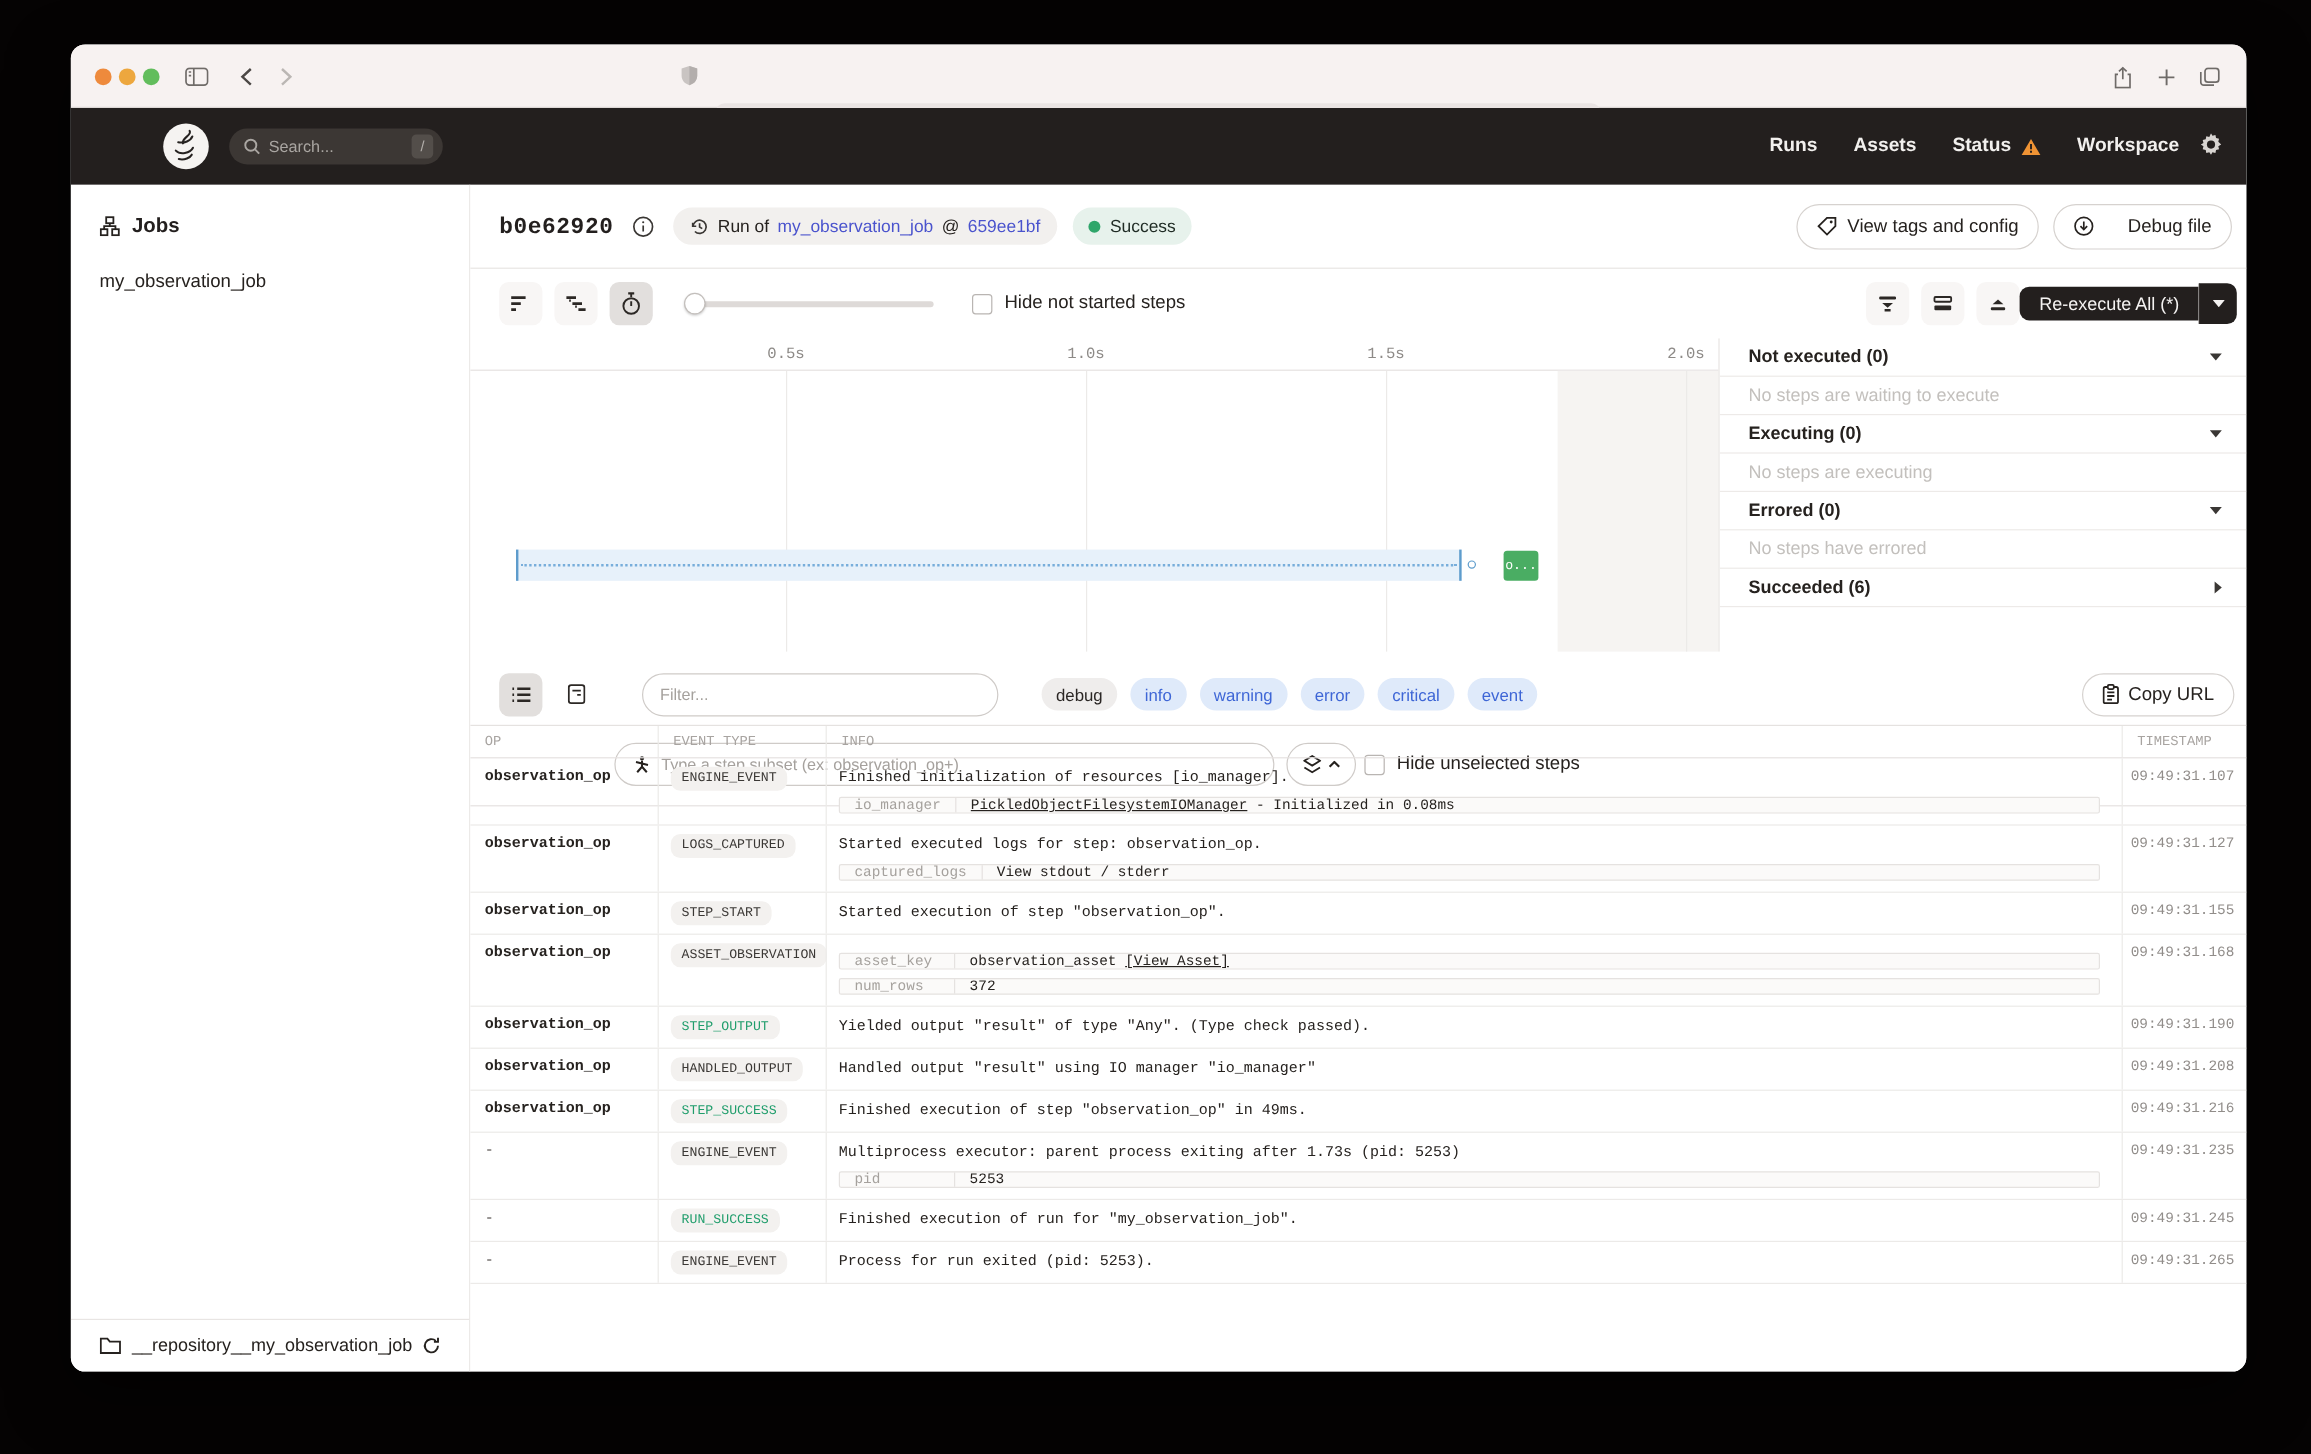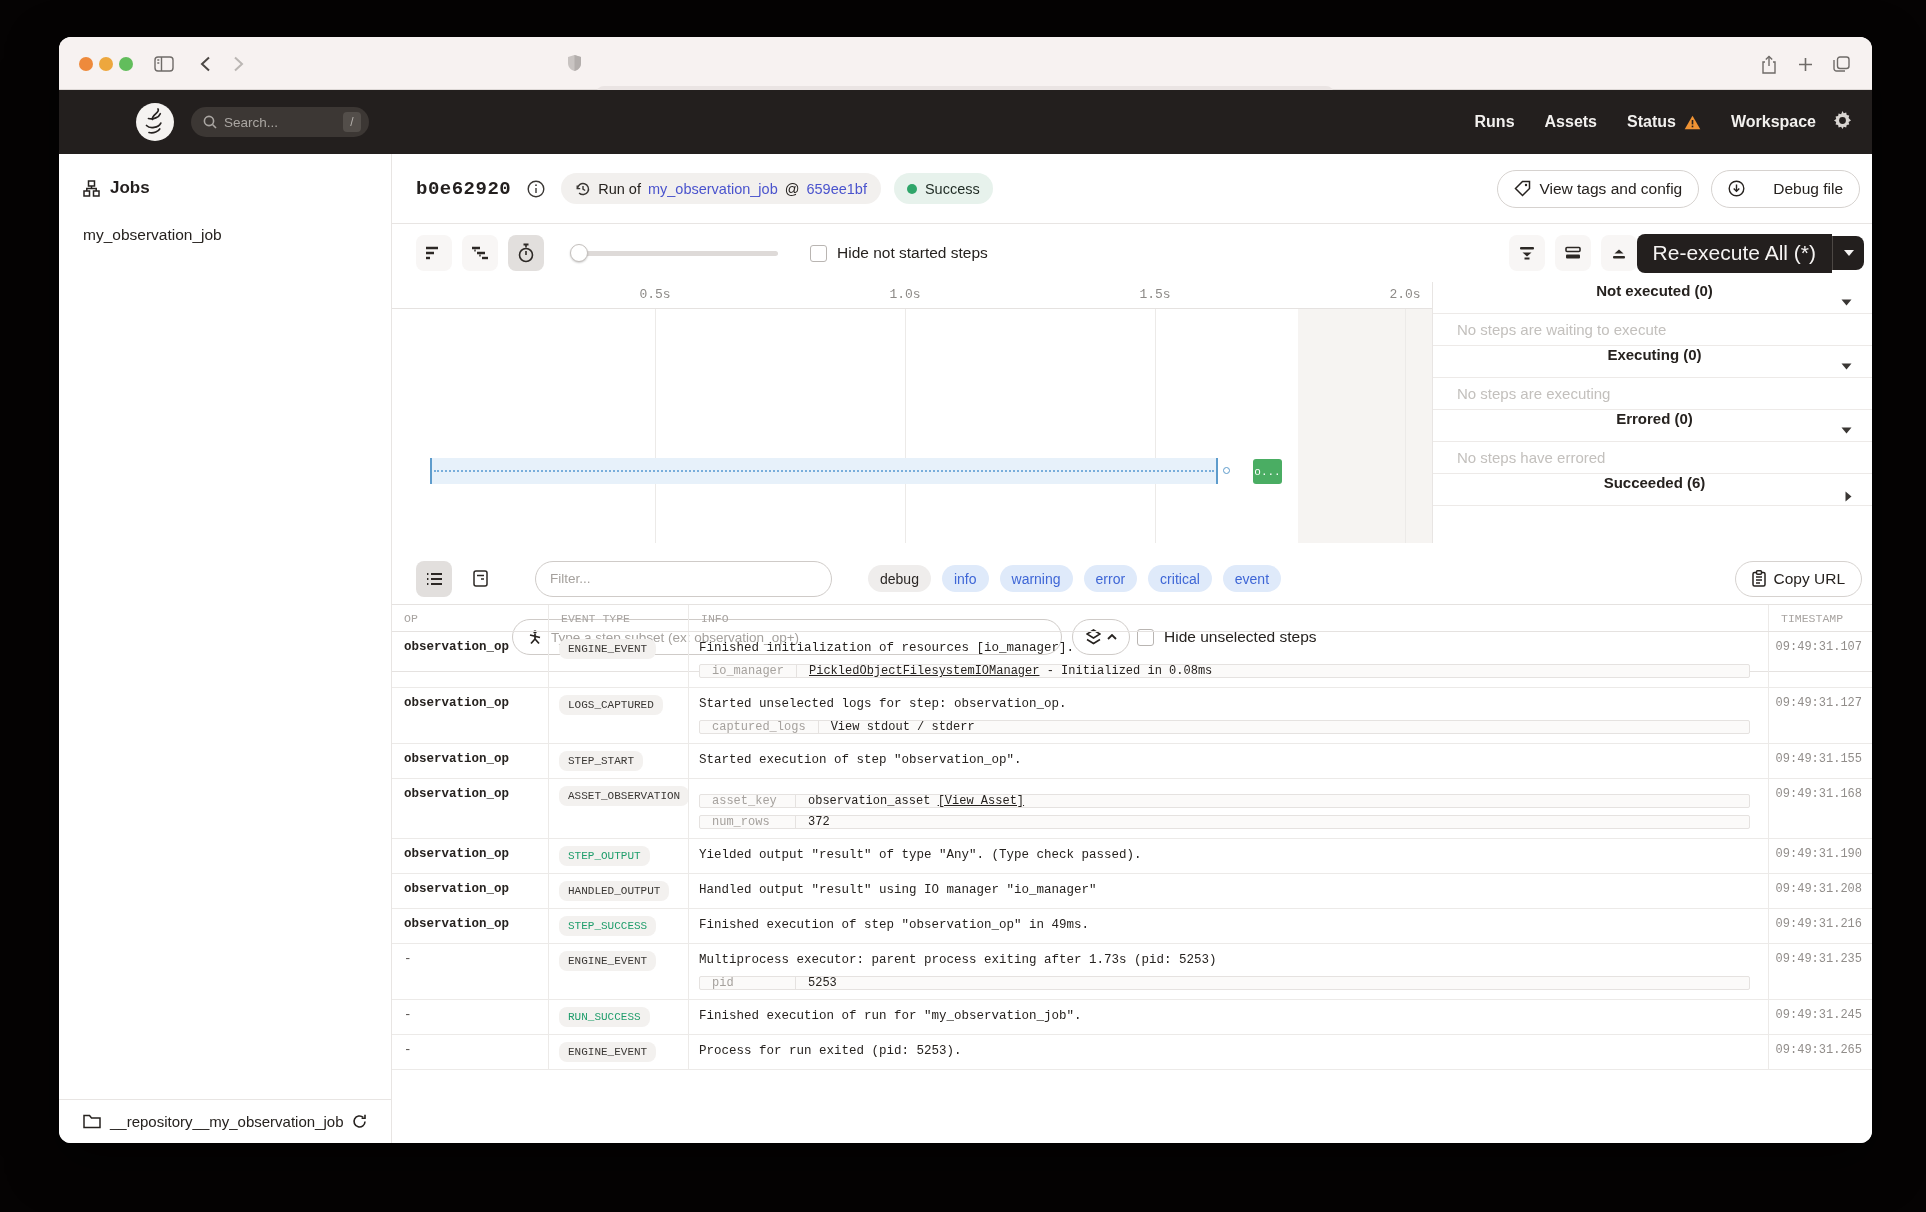--- a/index.html
+++ b/index.html
@@ -70,7 +70,7 @@
   .cb-label { font-size:15.5px; color:#26221f; margin-left:10px; }
   #hide-not-started { margin-left:32px; display:flex; align-items:center; }
   #gt-right { margin-left:auto; display:flex; align-items:center; padding-right:8px; }
-  #reexec { height:39px; background:#231f1e; color:#f5f3f2; font-size:21px; border-radius:8px 0 0 8px;
+  #reexec { height:28px; background:#231f1e; color:#f5f3f2; font-size:15px; border-radius:8px 0 0 8px;
     display:flex; align-items:center; padding:0 16px; cursor:pointer; }
   #reexec-caret { height:34px; width:32px; background:#231f1e; border-left:1px solid #4c4744; border-radius:0 8px 8px 0;
     display:flex; align-items:center; justify-content:center; color:#f5f3f2; cursor:pointer; }

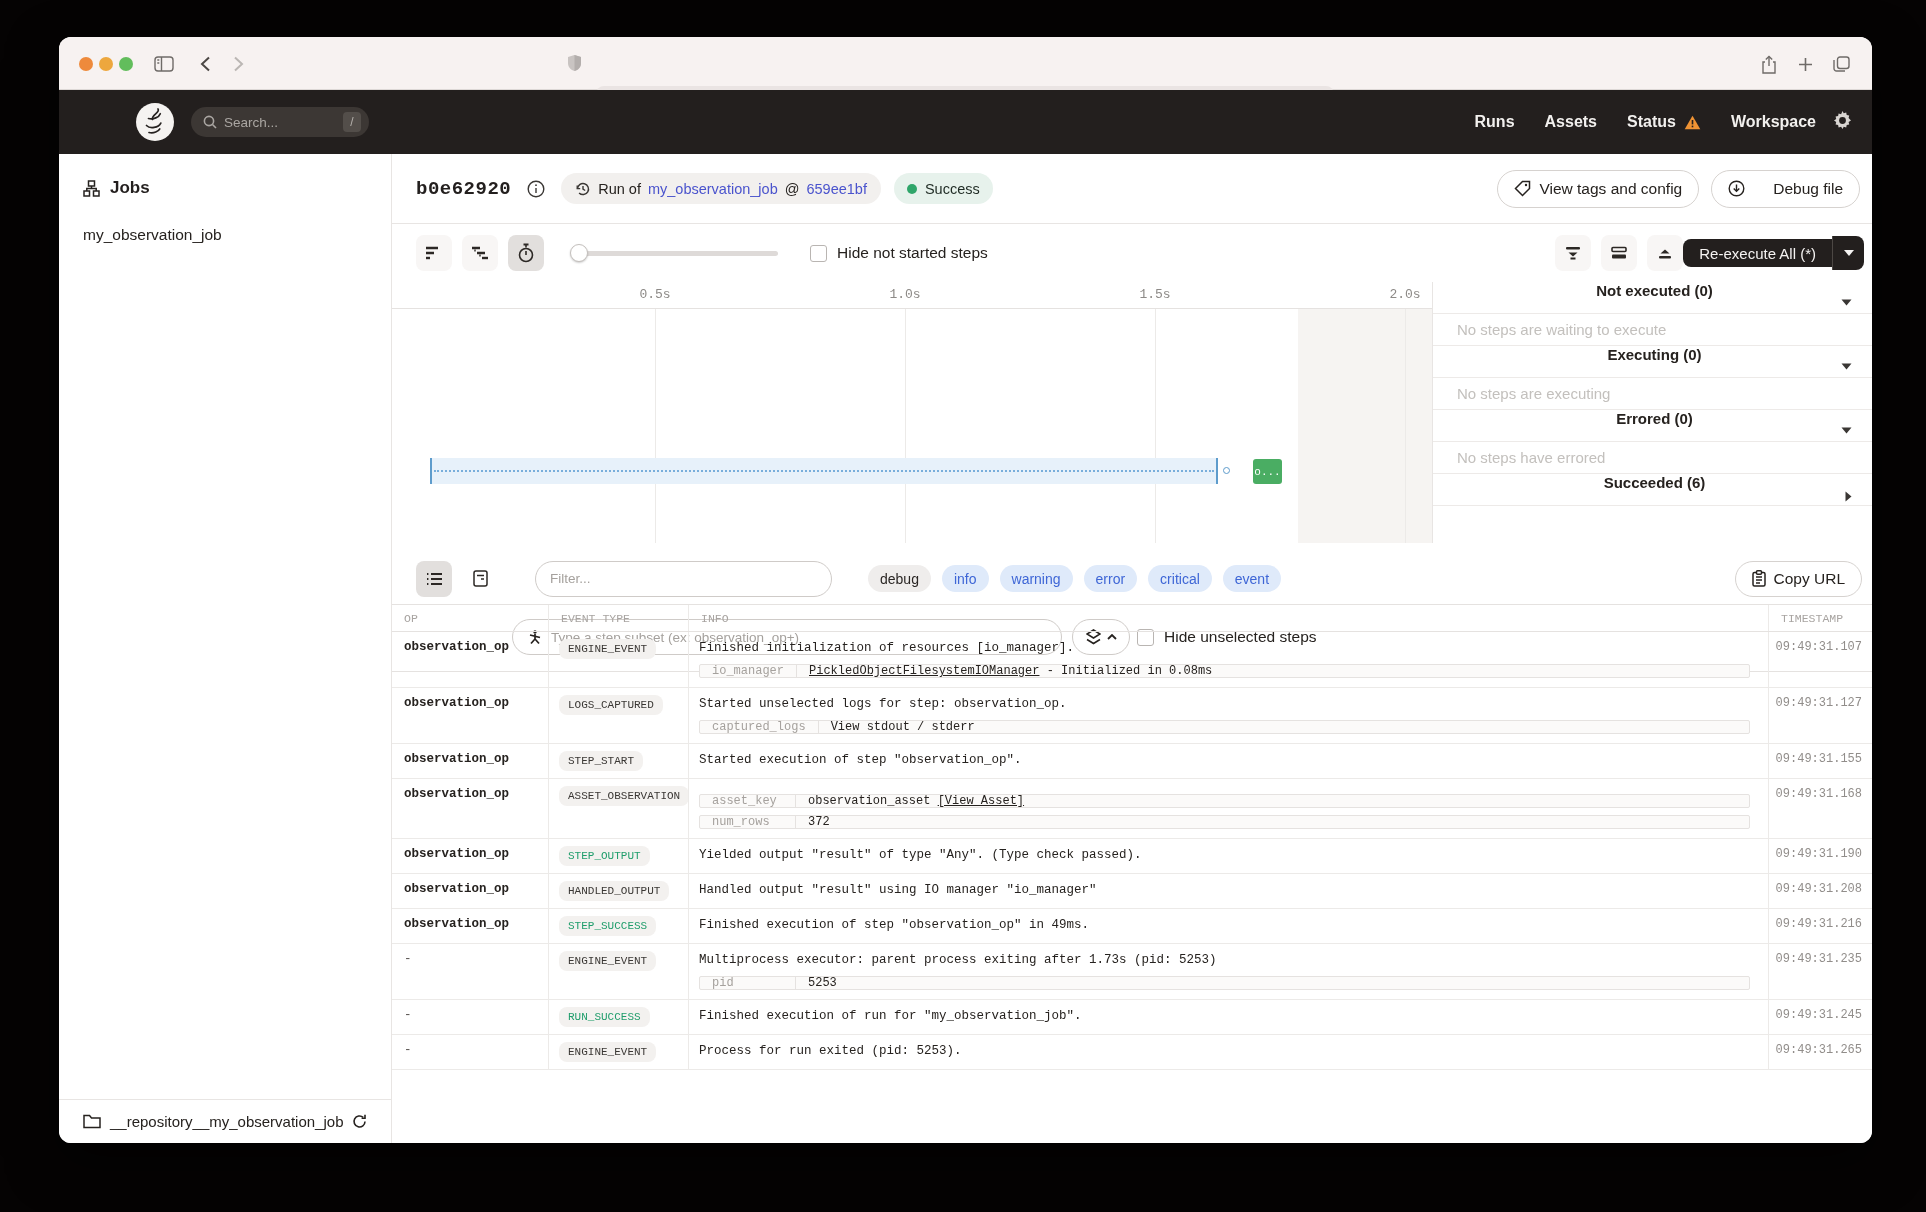--- a/index.html
+++ b/index.html
@@ -98,7 +98,7 @@
 
   
   #panel { position:absolute; left:1040px; top:128px; width:440px; height:261px; border-left:1px solid #e8e5e3; overflow:hidden; }
-  .panel-row { height:32px; display:flex; align-items:center; padding:0 20px 0 24px; border-bottom:1px solid #edeae8;flex-direction:column; }
+  .panel-row { height:32px; display:flex; align-items:center; padding:0 20px 0 24px; border-bottom:1px solid #edeae8; }
   .panel-row .title { font-size:15px; font-weight:700; color:#26221f; }
   .panel-row .caret { margin-left:auto; color:#3a3734; display:flex; }
   .panel-msg { height:32px; display:flex; align-items:center; padding:0 24px; border-bottom:1px solid #edeae8;

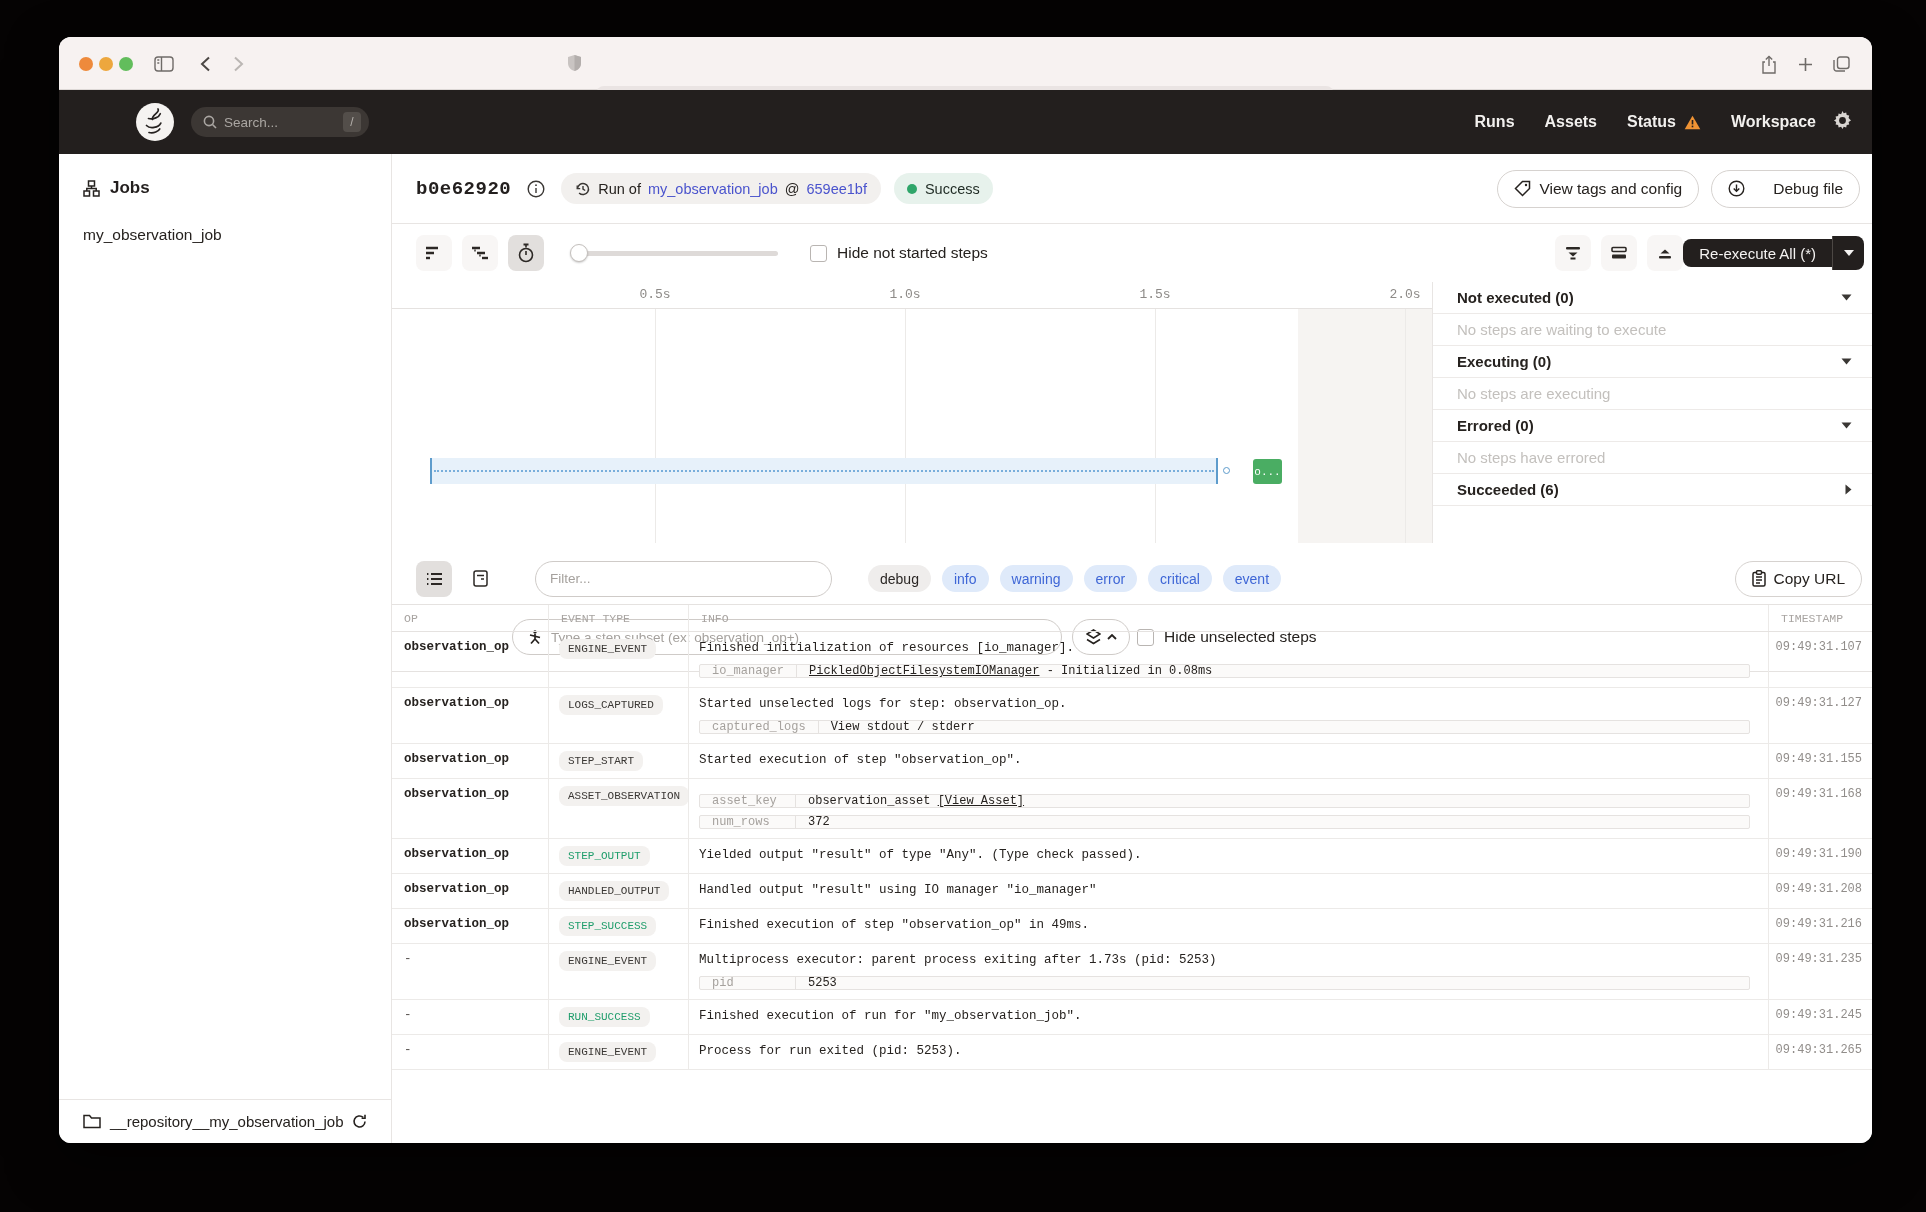--- a/index.html
+++ b/index.html
@@ -543,7 +543,7 @@
             <div class="lt-op">observation_op</div>
             <div class="lt-type"><span class="et-pill">LOGS_CAPTURED</span></div>
             <div class="lt-info">
-              <div class="info-line">Started unselected logs for step: observation_op.</div>
+              <div class="info-line">Started executed logs for step: observation_op.</div>
               <div class="meta-box">
                 <span class="meta-key">captured_logs</span>
                 <span class="meta-val"><span>View stdout / stderr</span></span>

